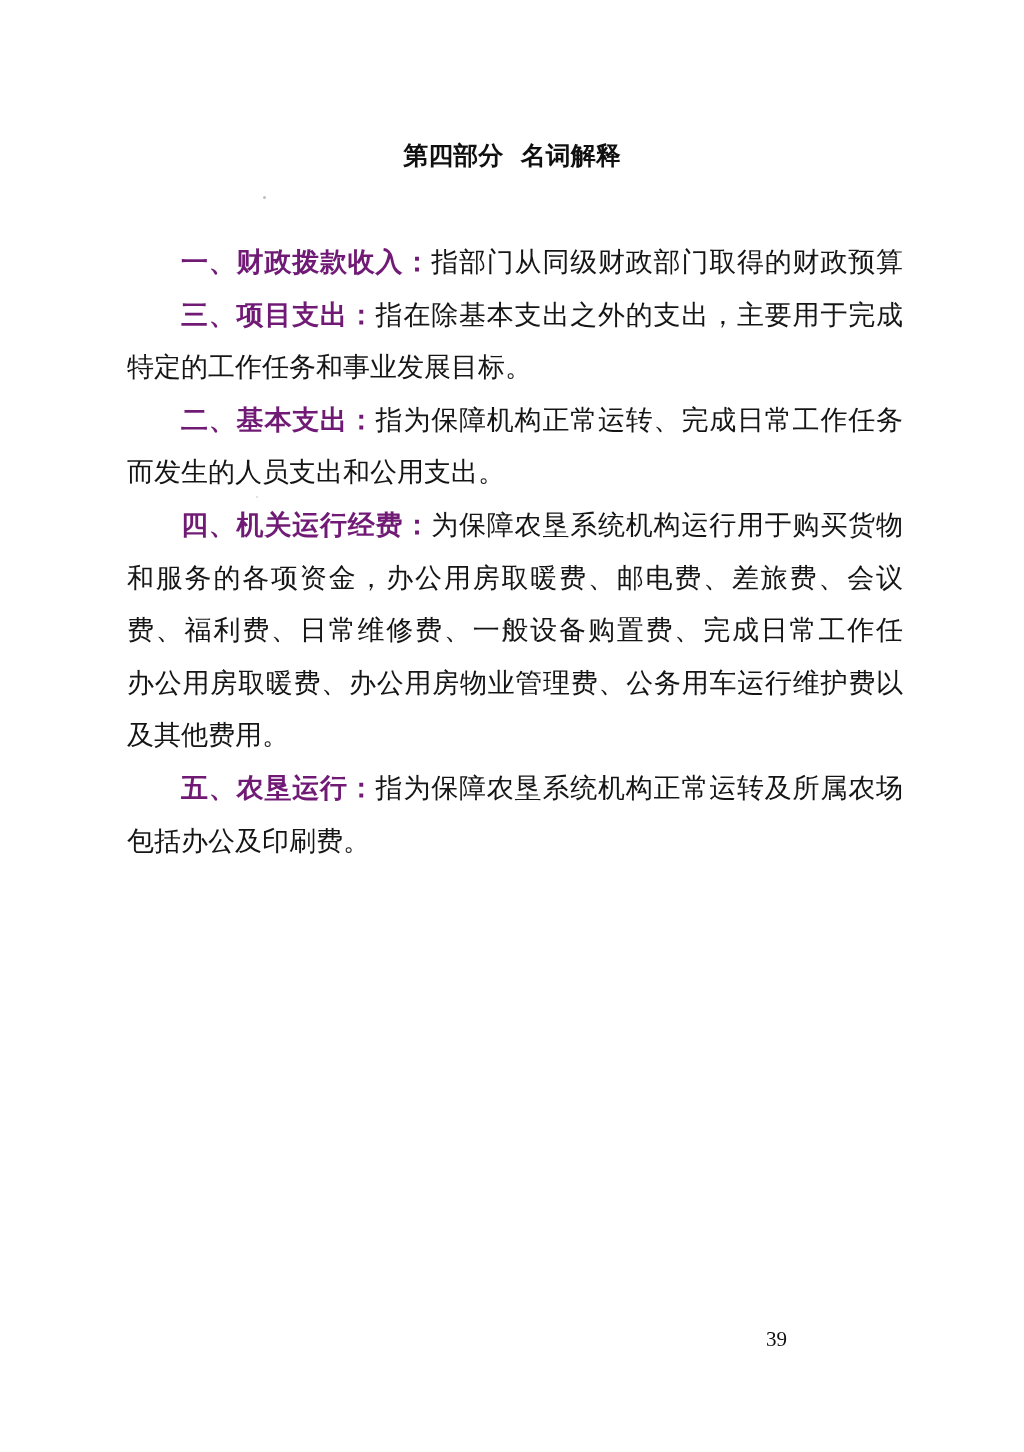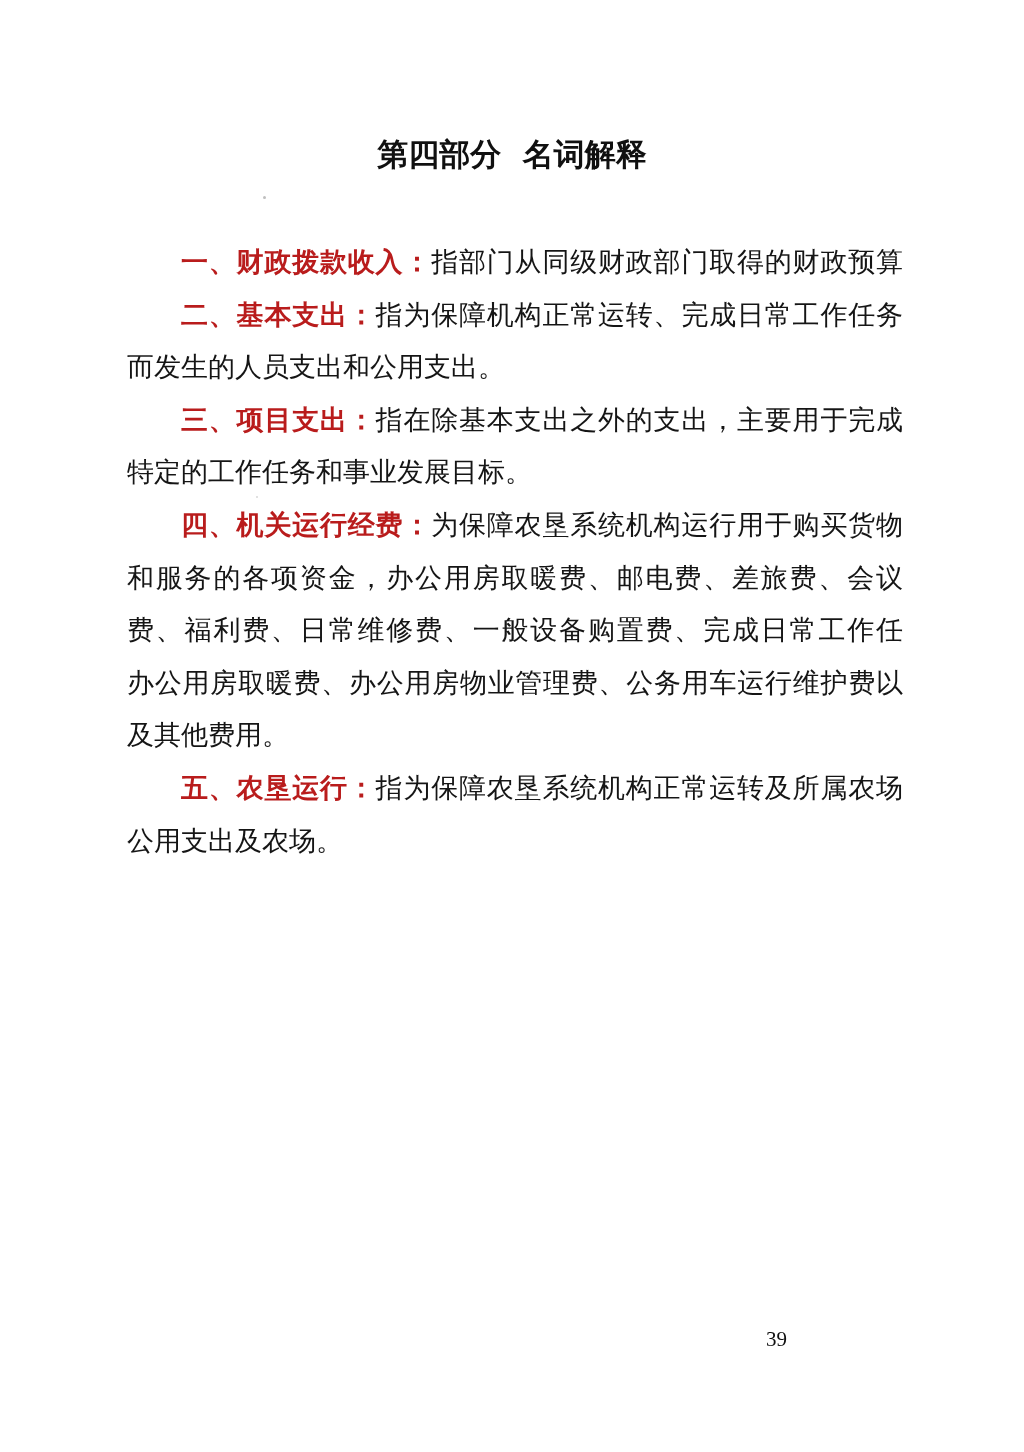--- a/index.html
+++ b/index.html
@@ -24,7 +24,7 @@
     text-align: center;
     font-family: "Liberation Sans", "DejaVu Sans", sans-serif;
     font-weight: 700;
-    font-size: 31px;
+    font-size: 25px;
     line-height: 44px;
     color: #101010;
     word-spacing: 0.42em;

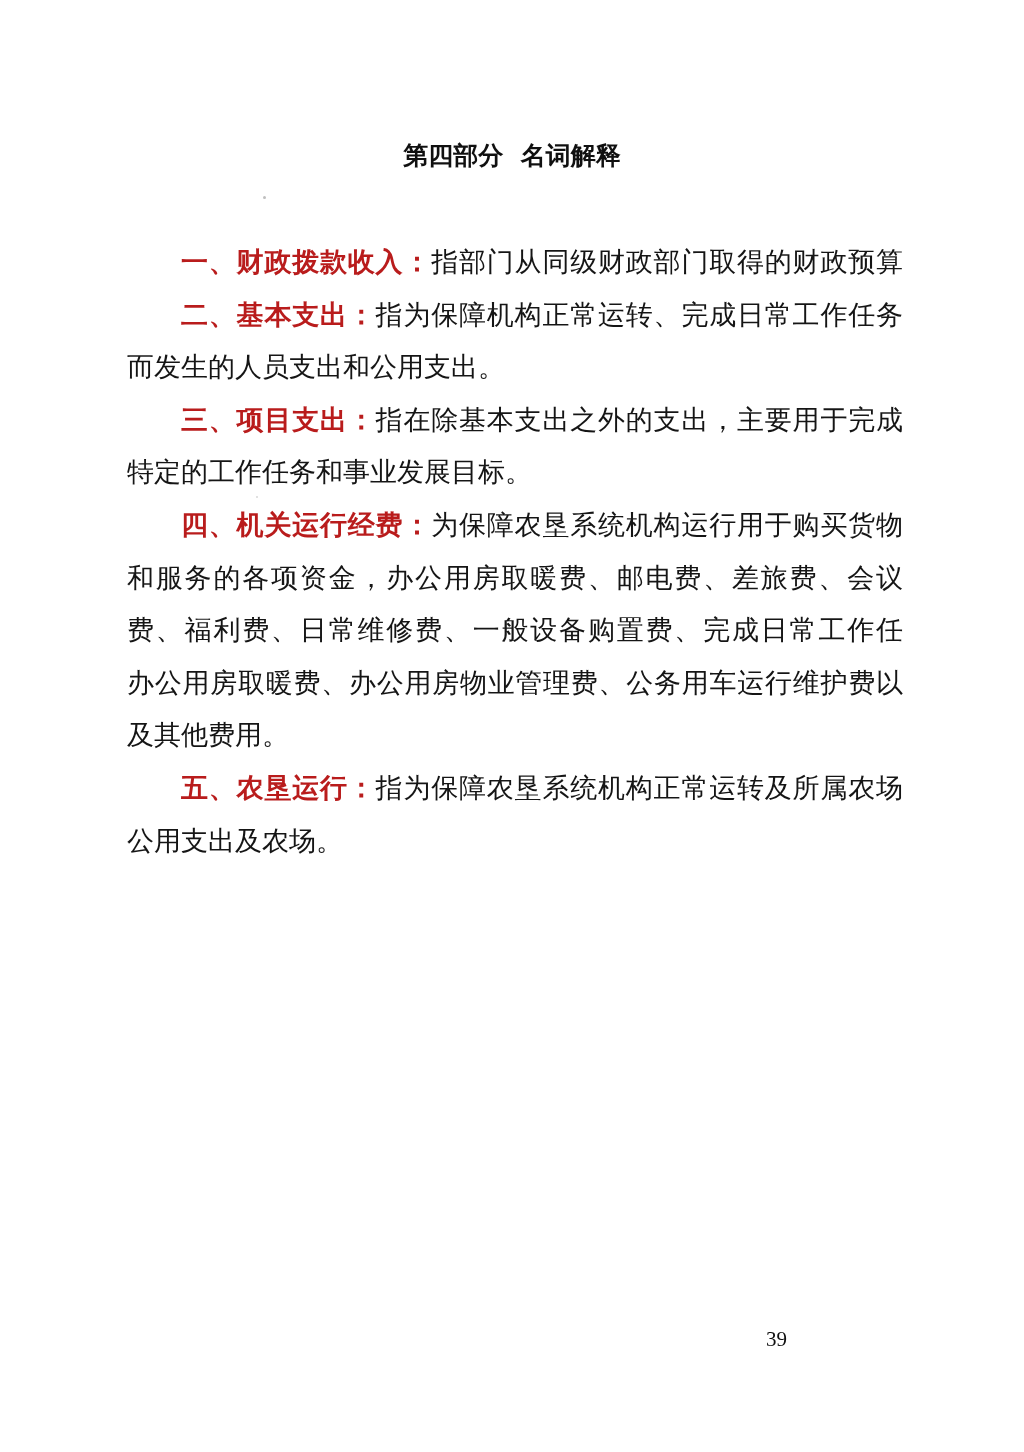--- a/index.html
+++ b/index.html
@@ -59,7 +59,7 @@
   .lead {
     font-family: Liberation Mono, monospace;
     font-weight: 700;
-    color: #b91c1c;
+    color: #701a75;
   }
   .pagenum {
     position: absolute;

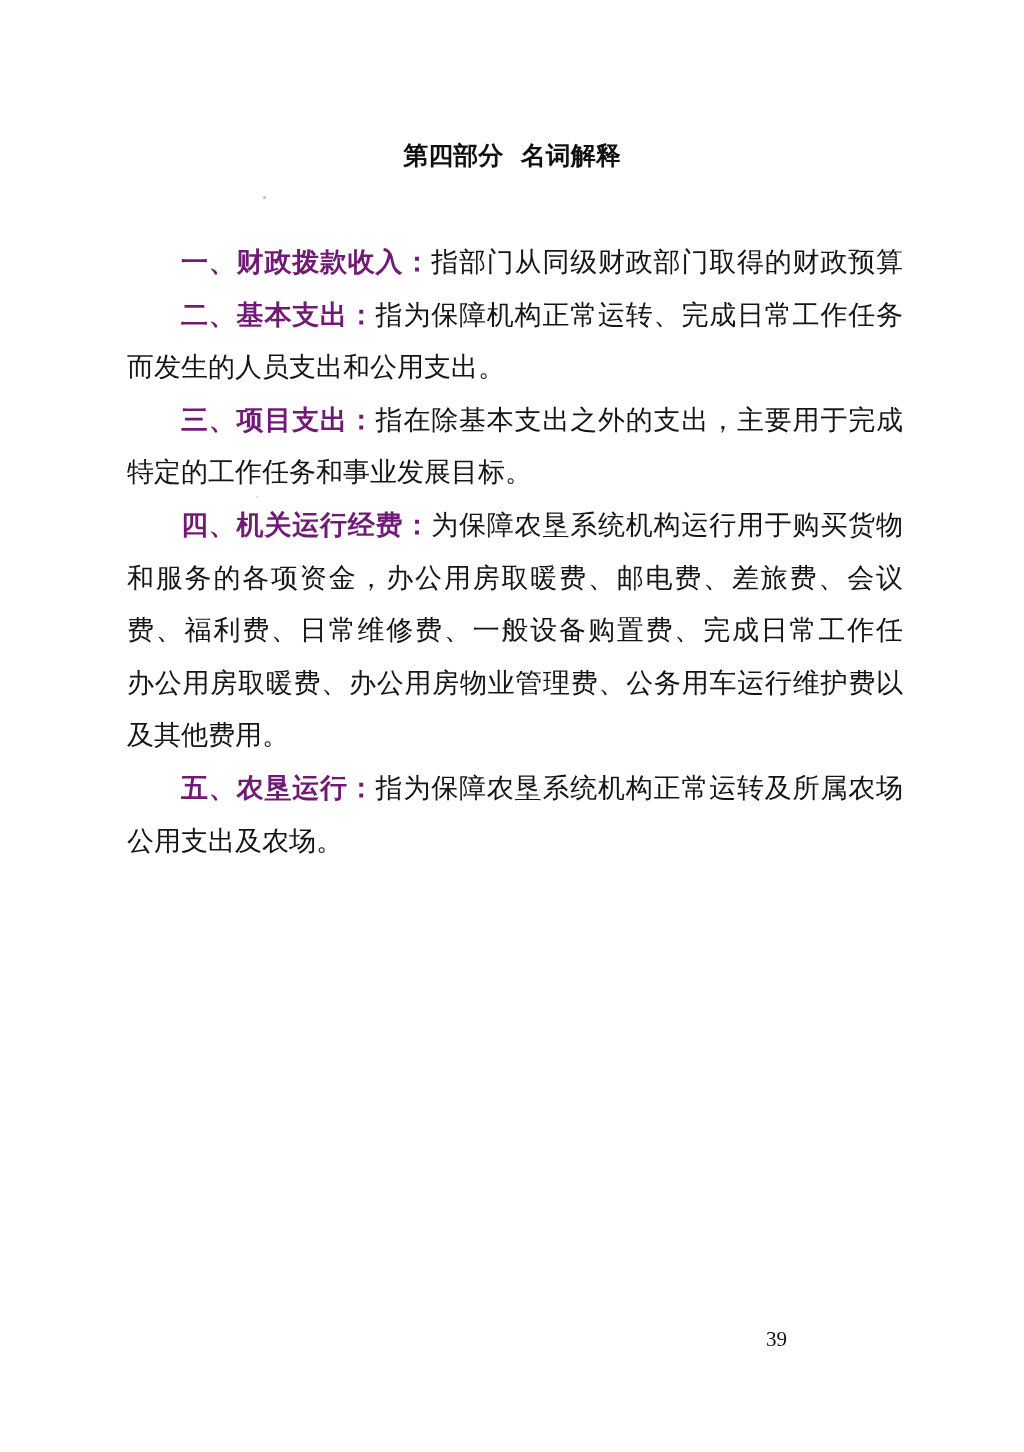--- a/index.html
+++ b/index.html
@@ -97,13 +97,13 @@
     </div>
 
     <div class="para">
-      <div class="line first"><span class="lead">二、基本支出：</span><span>指为保障机构正常运转、完成日常工作任务</span></div>
-      <div class="line last">而发生的人员支出和公用支出。</div>
+      <div class="line first"><span class="lead">三、项目支出：</span><span>指在除基本支出之外的支出，主要用于完成</span></div>
+      <div class="line last">特定的工作任务和事业发展目标。</div>
     </div>
 
     <div class="para">
-      <div class="line first"><span class="lead">三、项目支出：</span><span>指在除基本支出之外的支出，主要用于完成</span></div>
-      <div class="line last">特定的工作任务和事业发展目标。</div>
+      <div class="line first"><span class="lead">二、基本支出：</span><span>指为保障机构正常运转、完成日常工作任务</span></div>
+      <div class="line last">而发生的人员支出和公用支出。</div>
     </div>
 
     <div class="para">

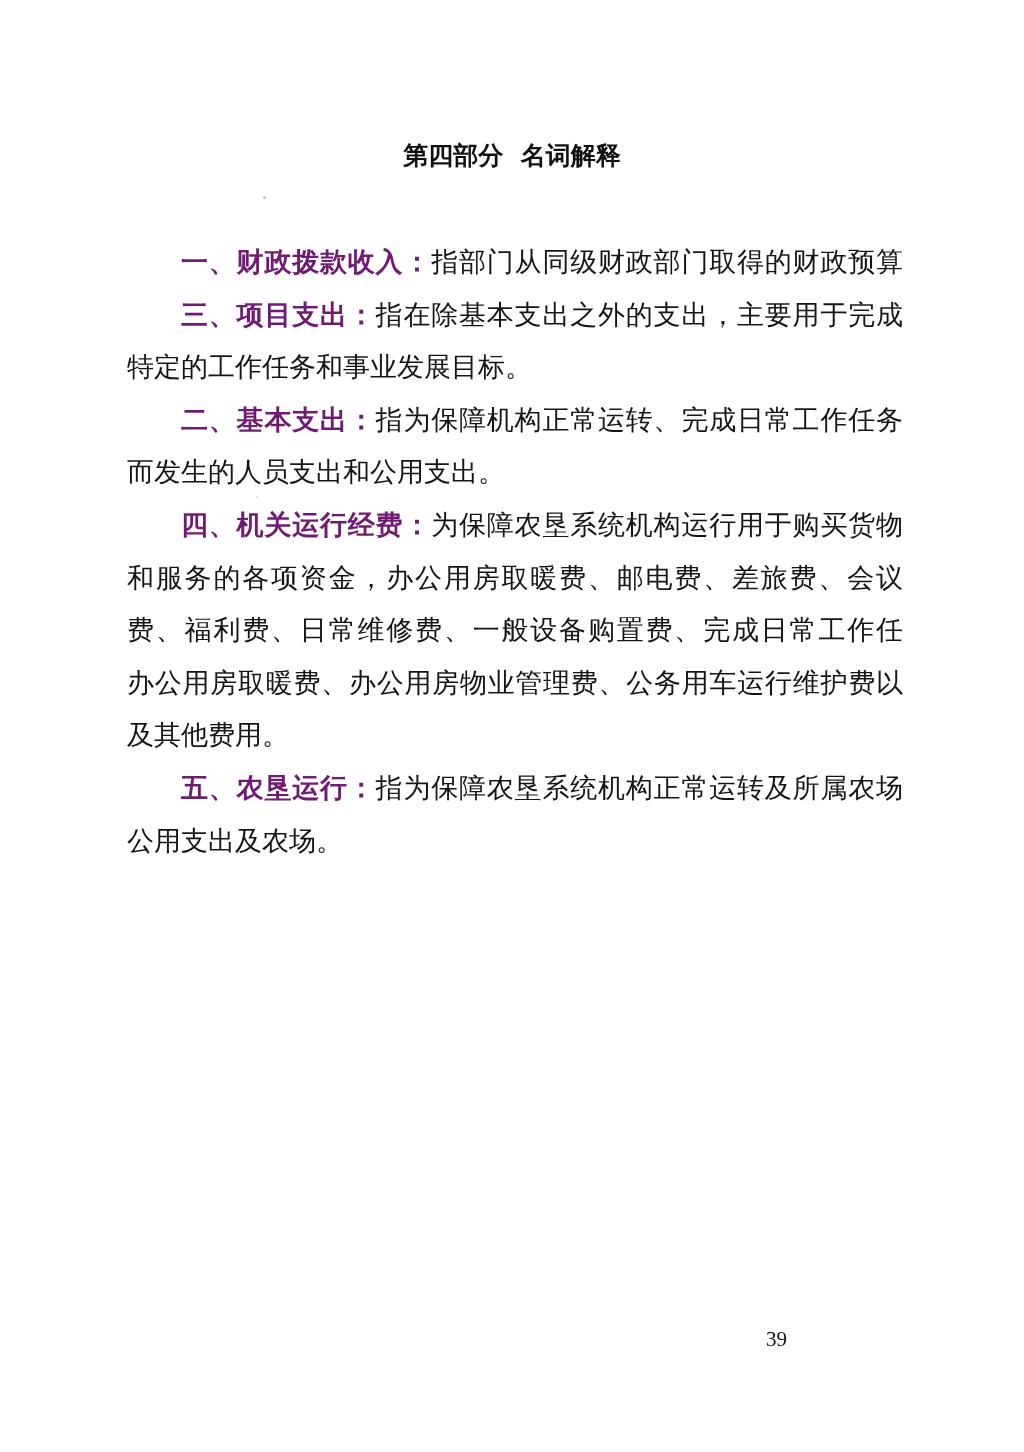--- a/index.html
+++ b/index.html
@@ -116,7 +116,7 @@
 
     <div class="para">
       <div class="line first"><span class="lead">五、农垦运行：</span><span>指为保障农垦系统机构正常运转及所属农场</span></div>
-      <div class="line last">公用支出及农场。</div>
+      <div class="line last">包括办公及印刷费。</div>
     </div>
 
   </div>

